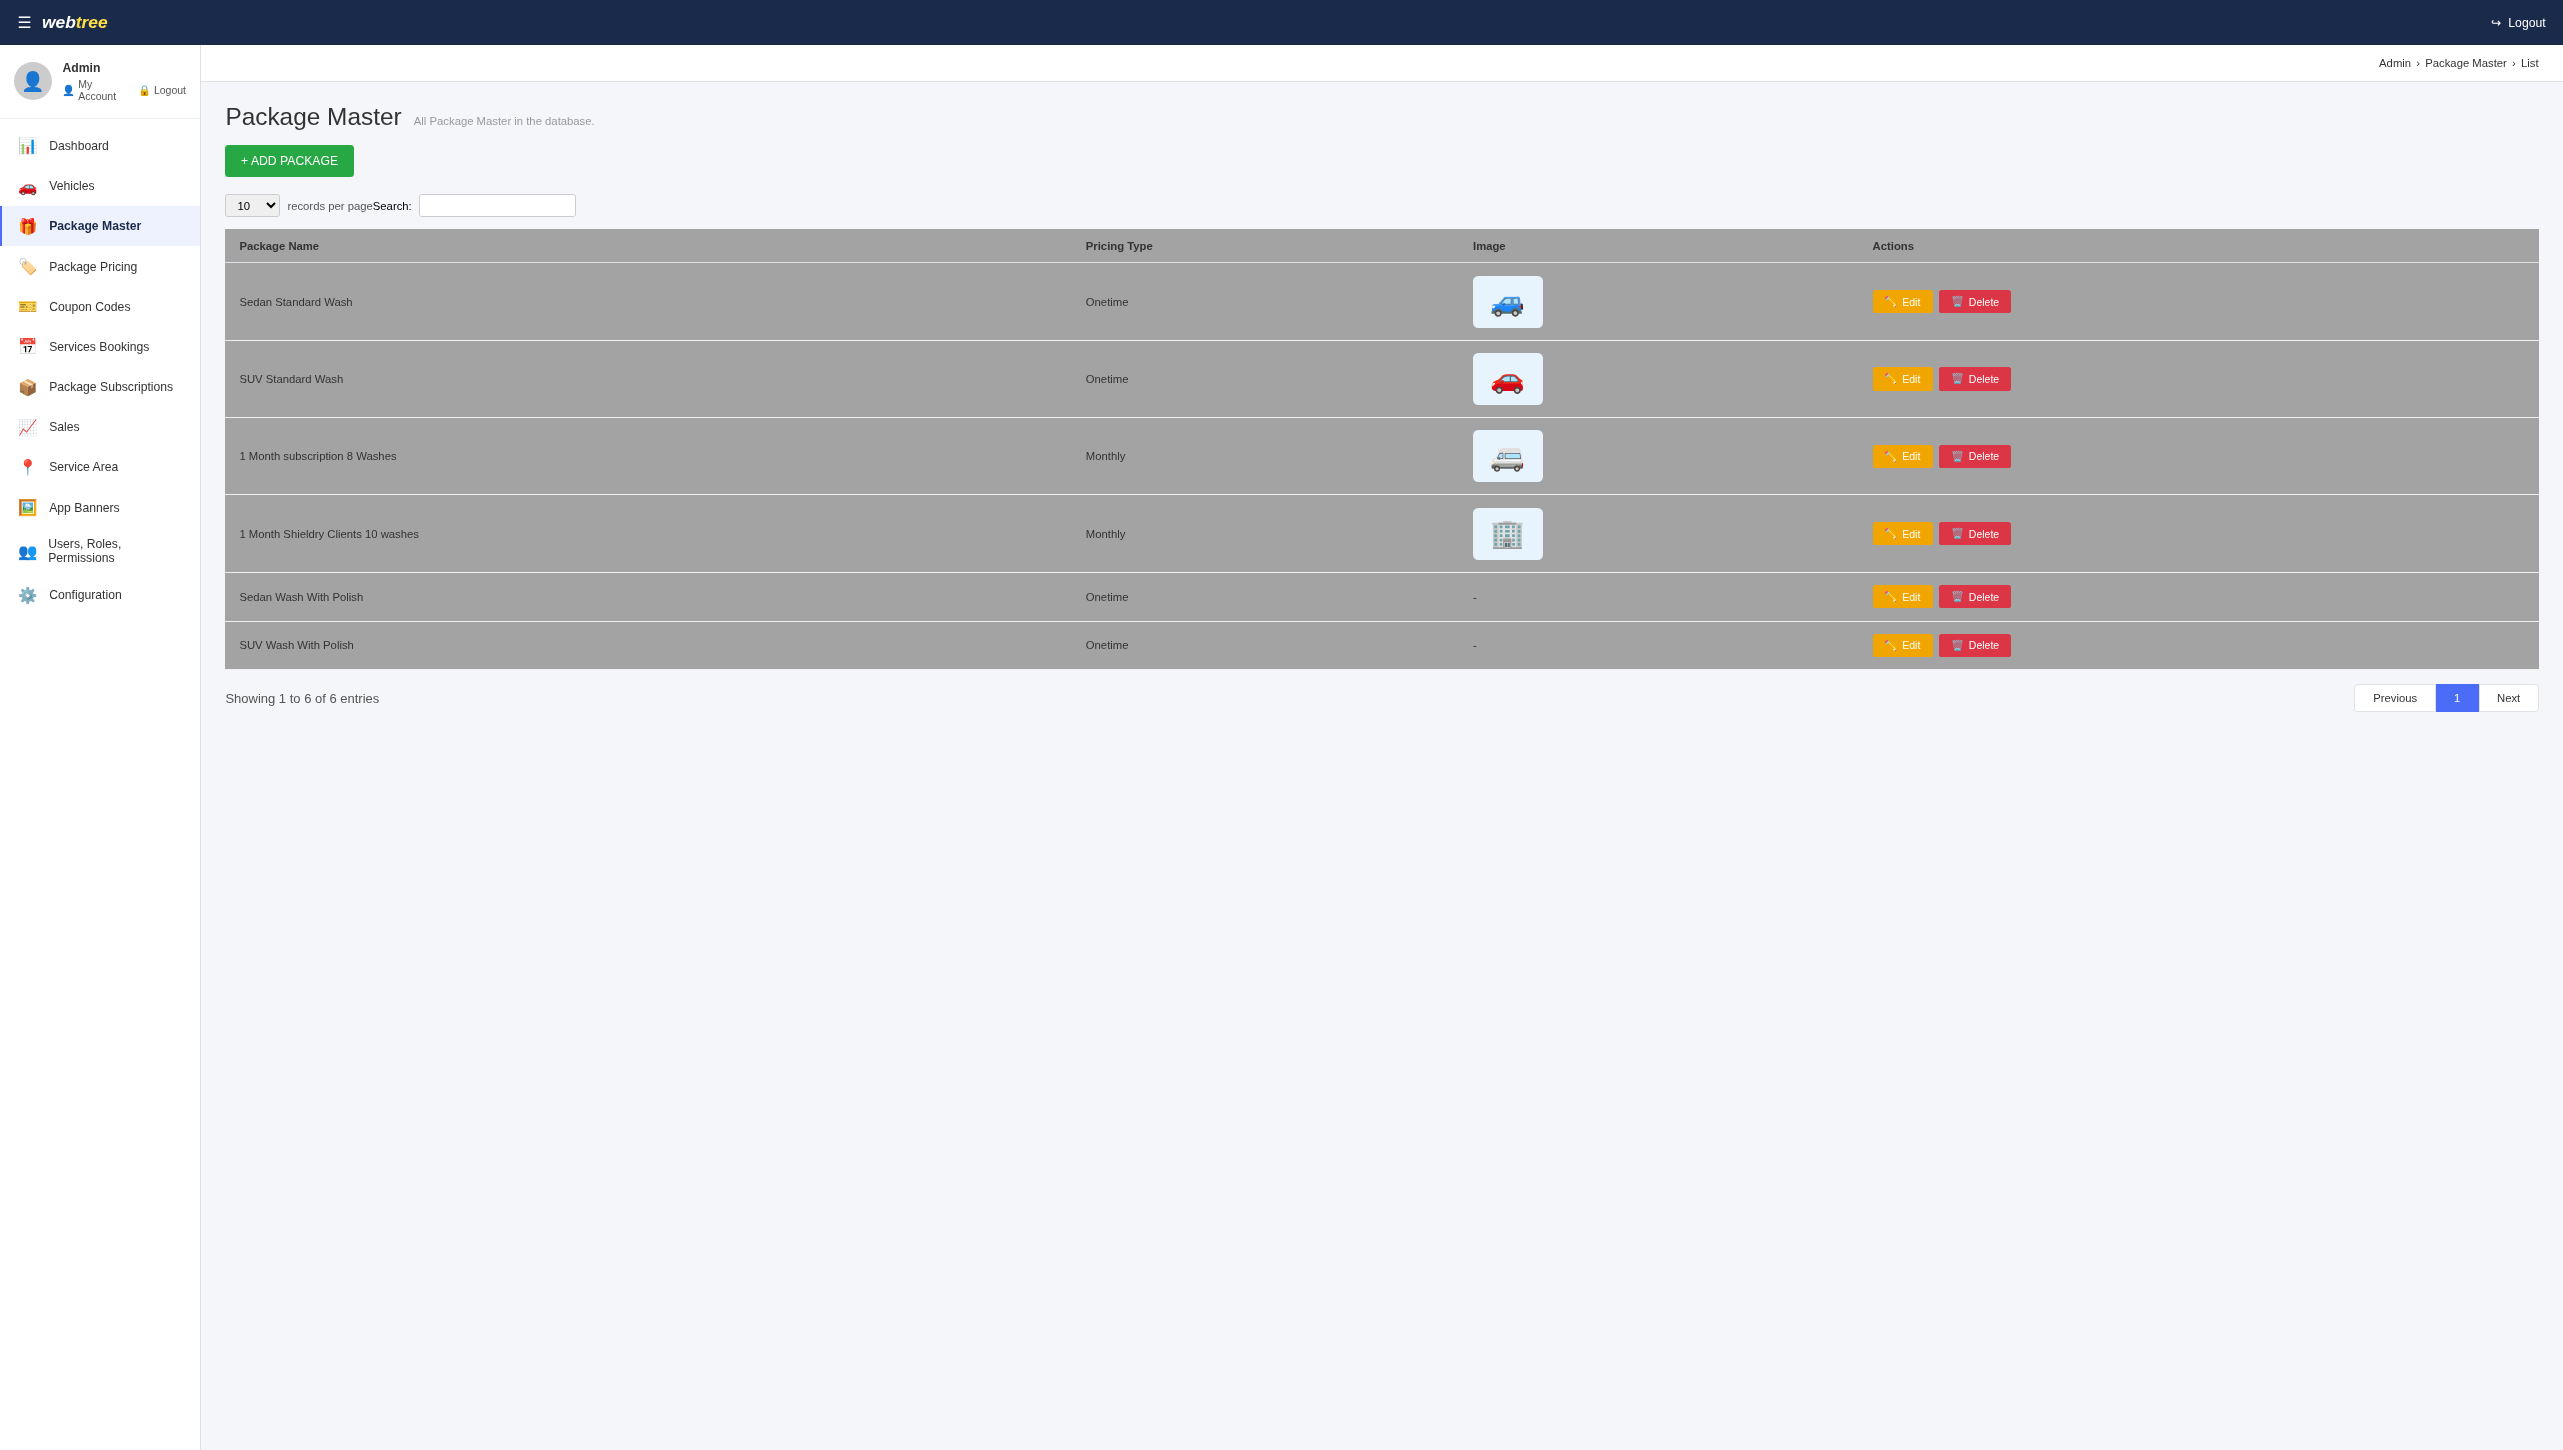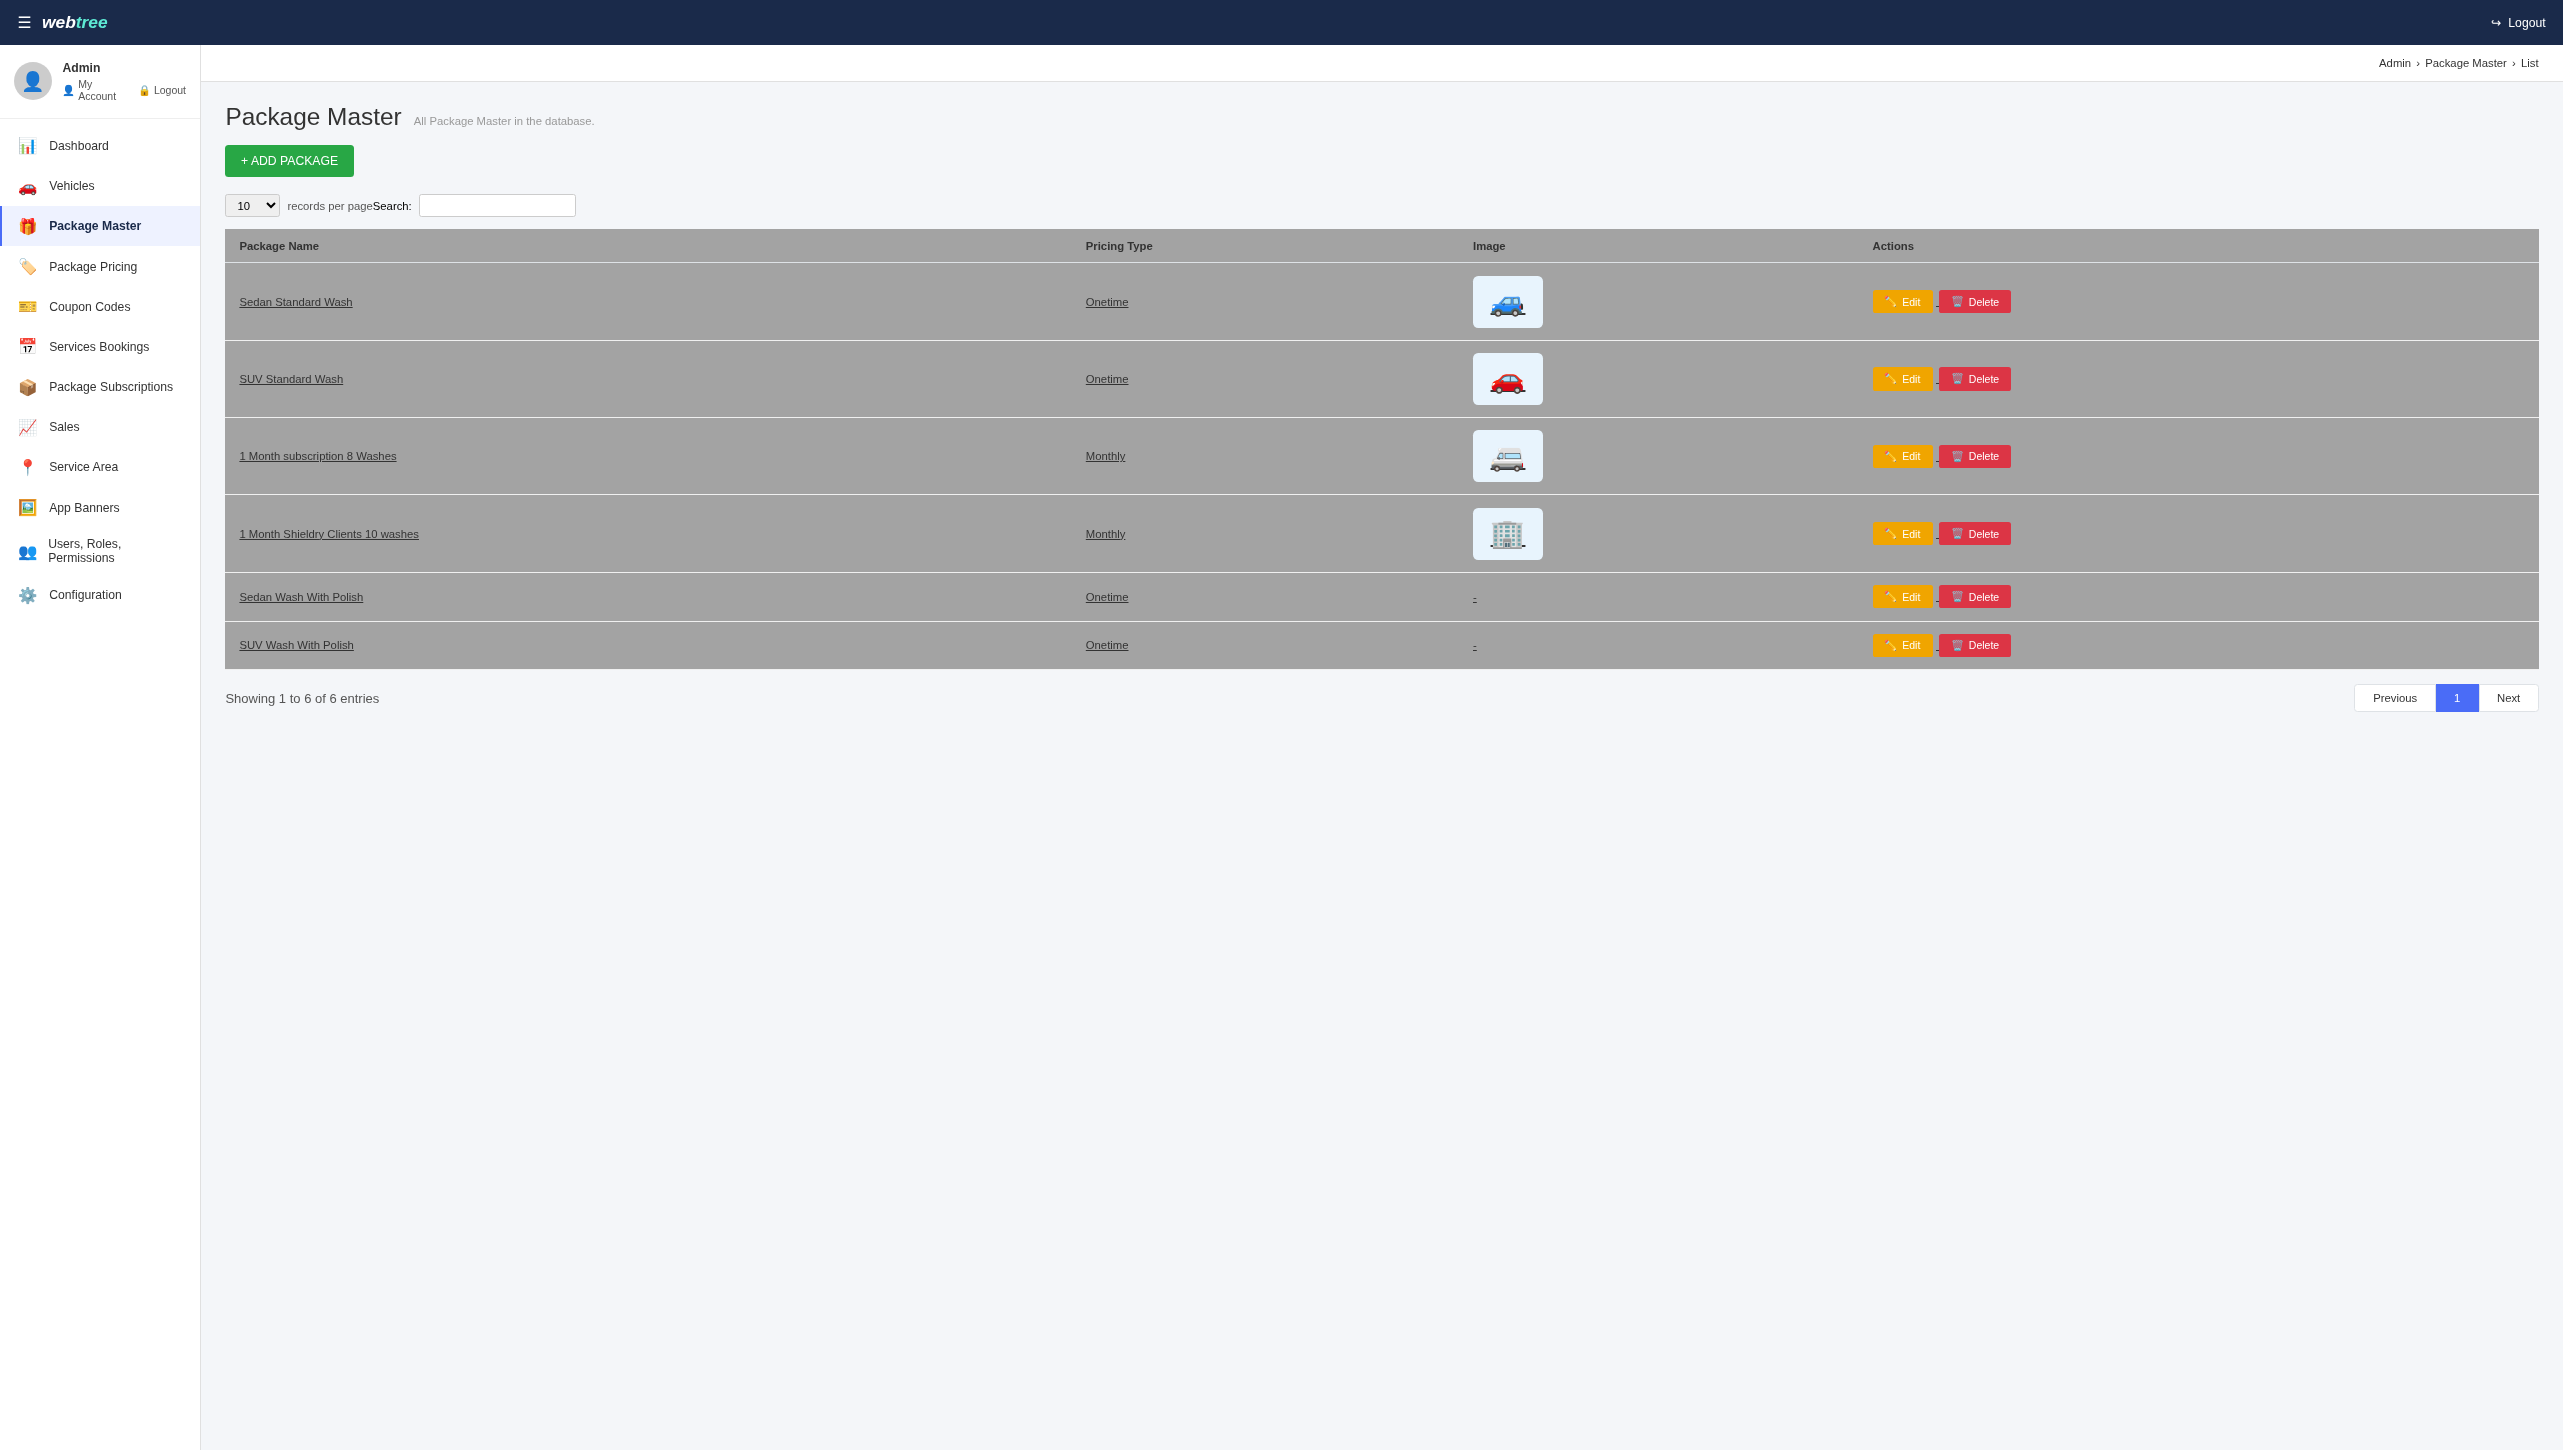--- a/index.html
+++ b/index.html
@@ -217,7 +217,7 @@
 <nav class="navbar">
   <div class="navbar-left">
     <span class="hamburger">☰</span>
-    <span style="color:white; font-size:17.4px; font-weight:bold; font-style:italic;">web<span style="color:#5eead4;">tree</span></span>
+    <span style="color:white; font-size:17.4px; font-weight:bold; font-style:italic;">web<span style="color:#fde047;">tree</span></span>
   </div>
   <div class="navbar-right">
     <span>↪</span>

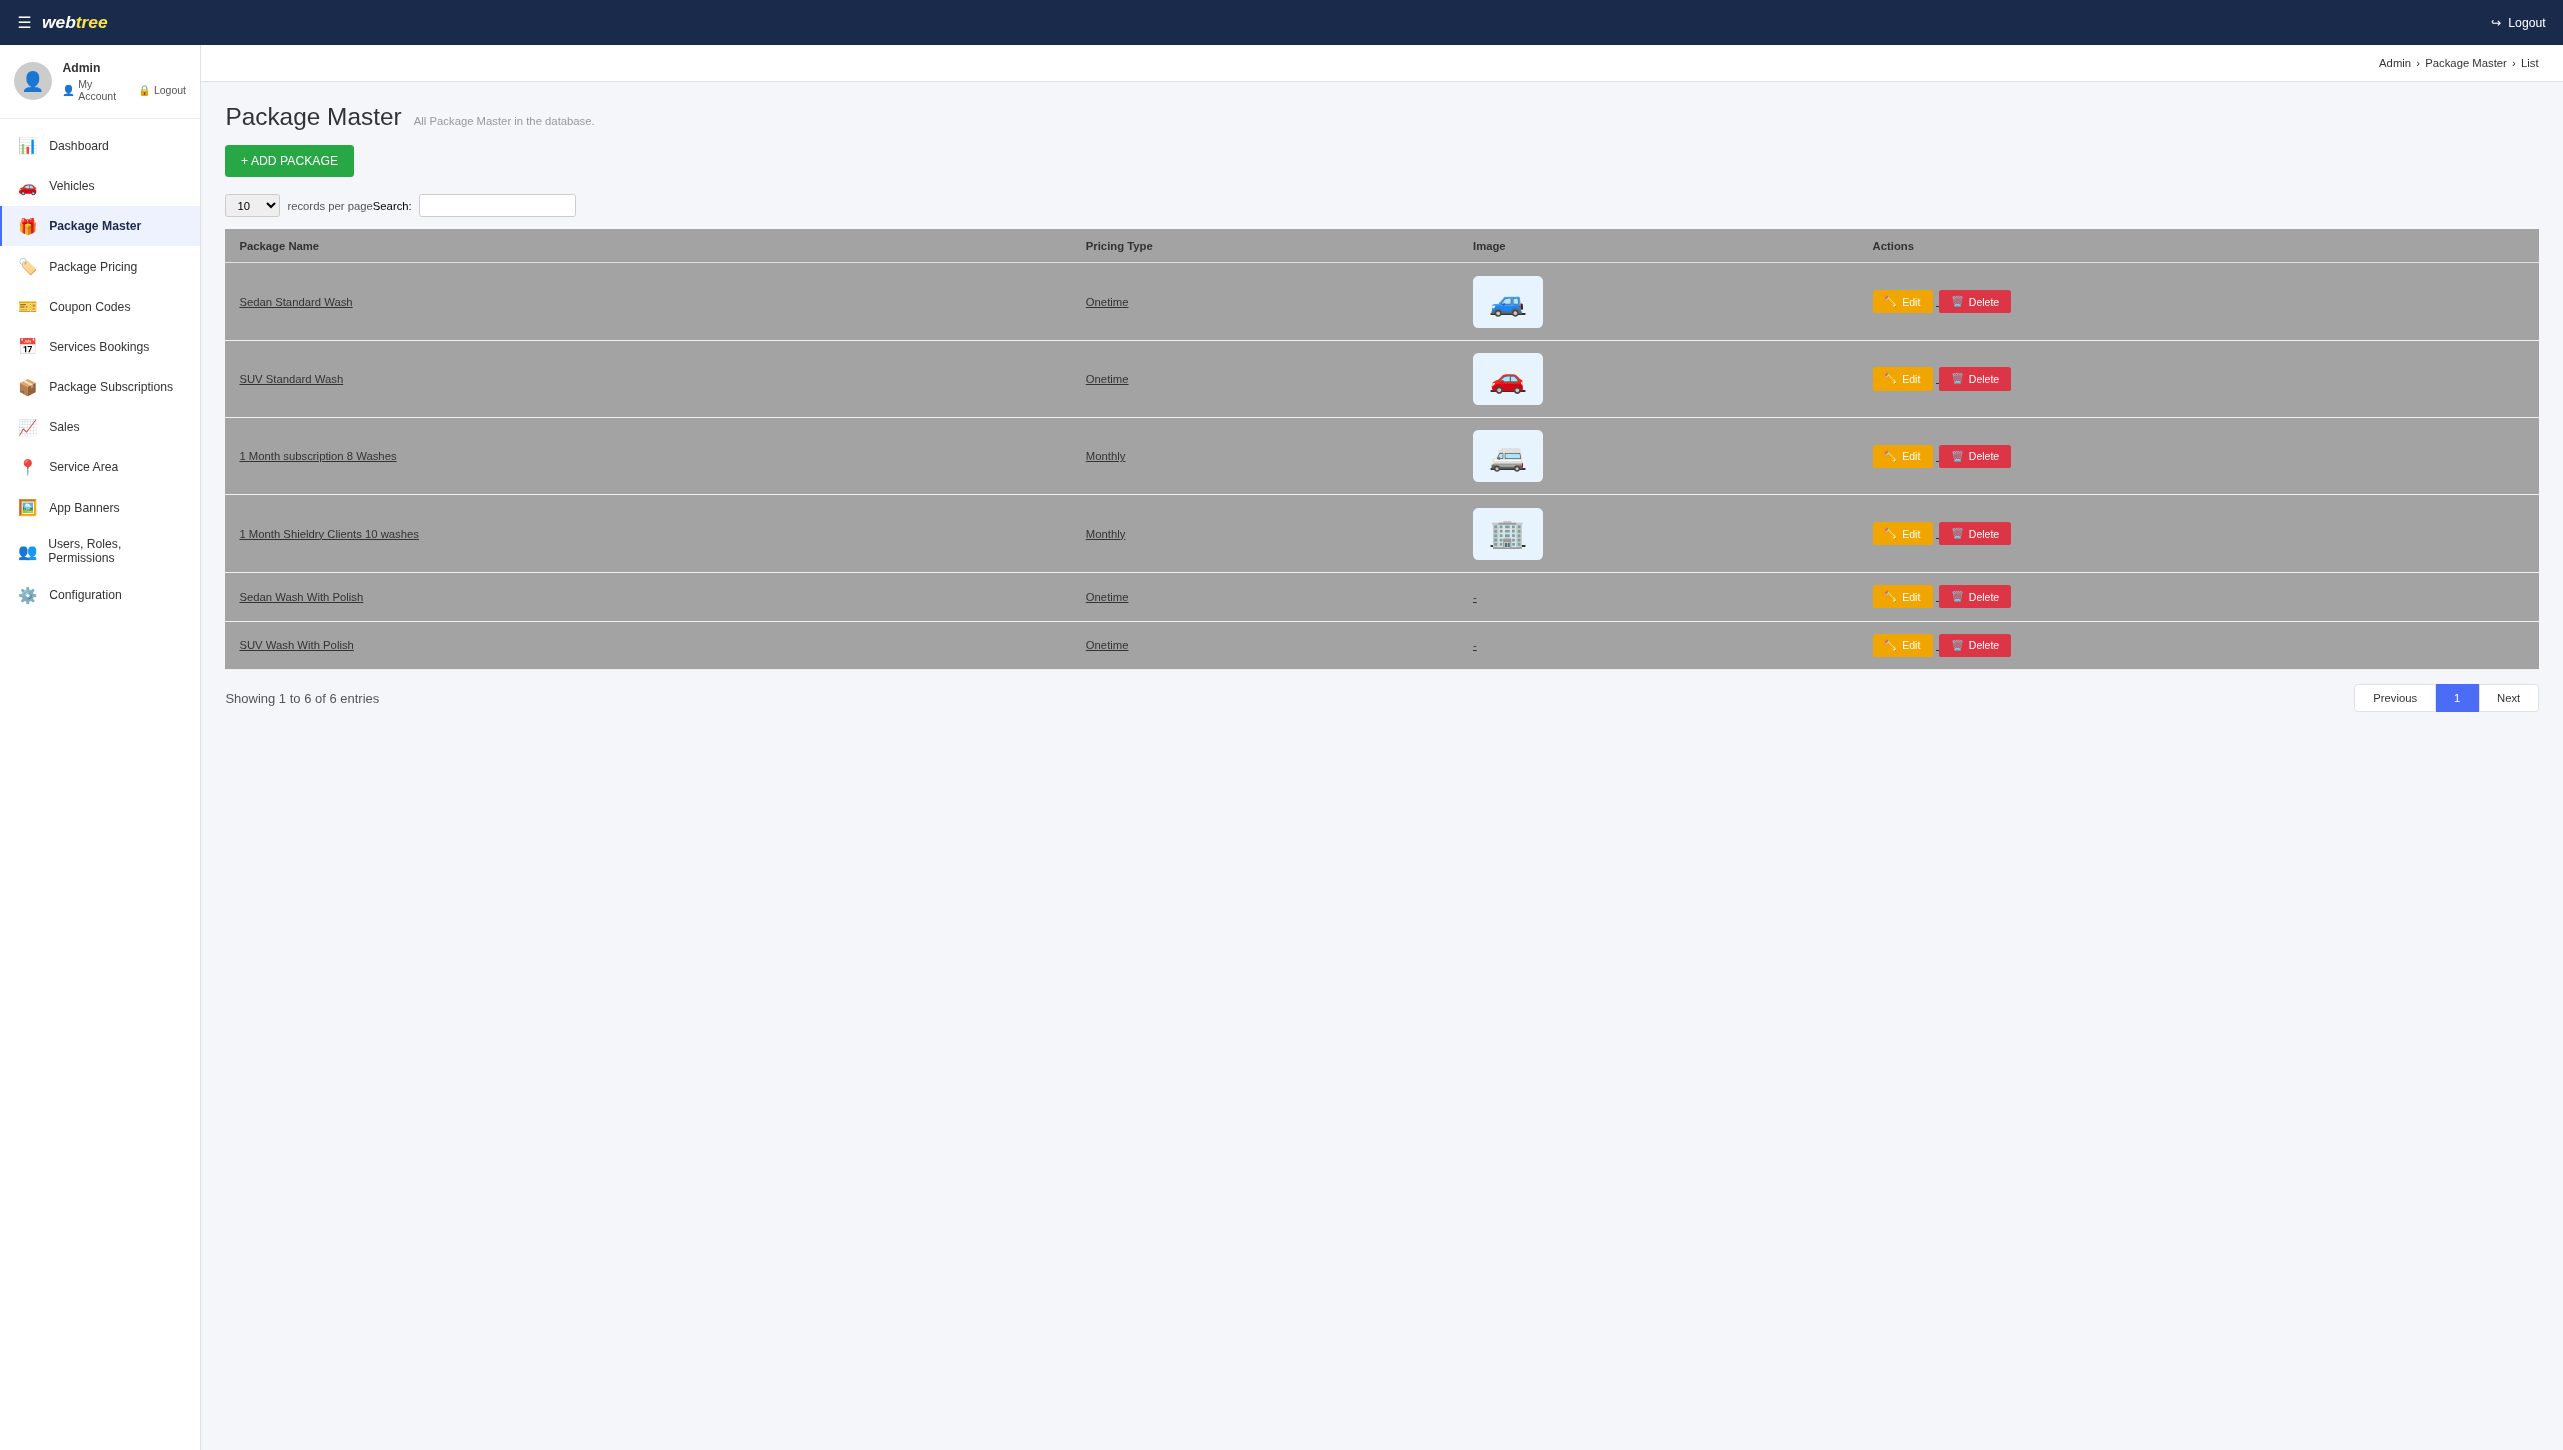--- a/index.html
+++ b/index.html
@@ -157,7 +157,6 @@
       font-size: 11.3px;
       color: #333;
       vertical-align: middle;
-      text-decoration: underline;
     }
 
     .car-image-placeholder {

